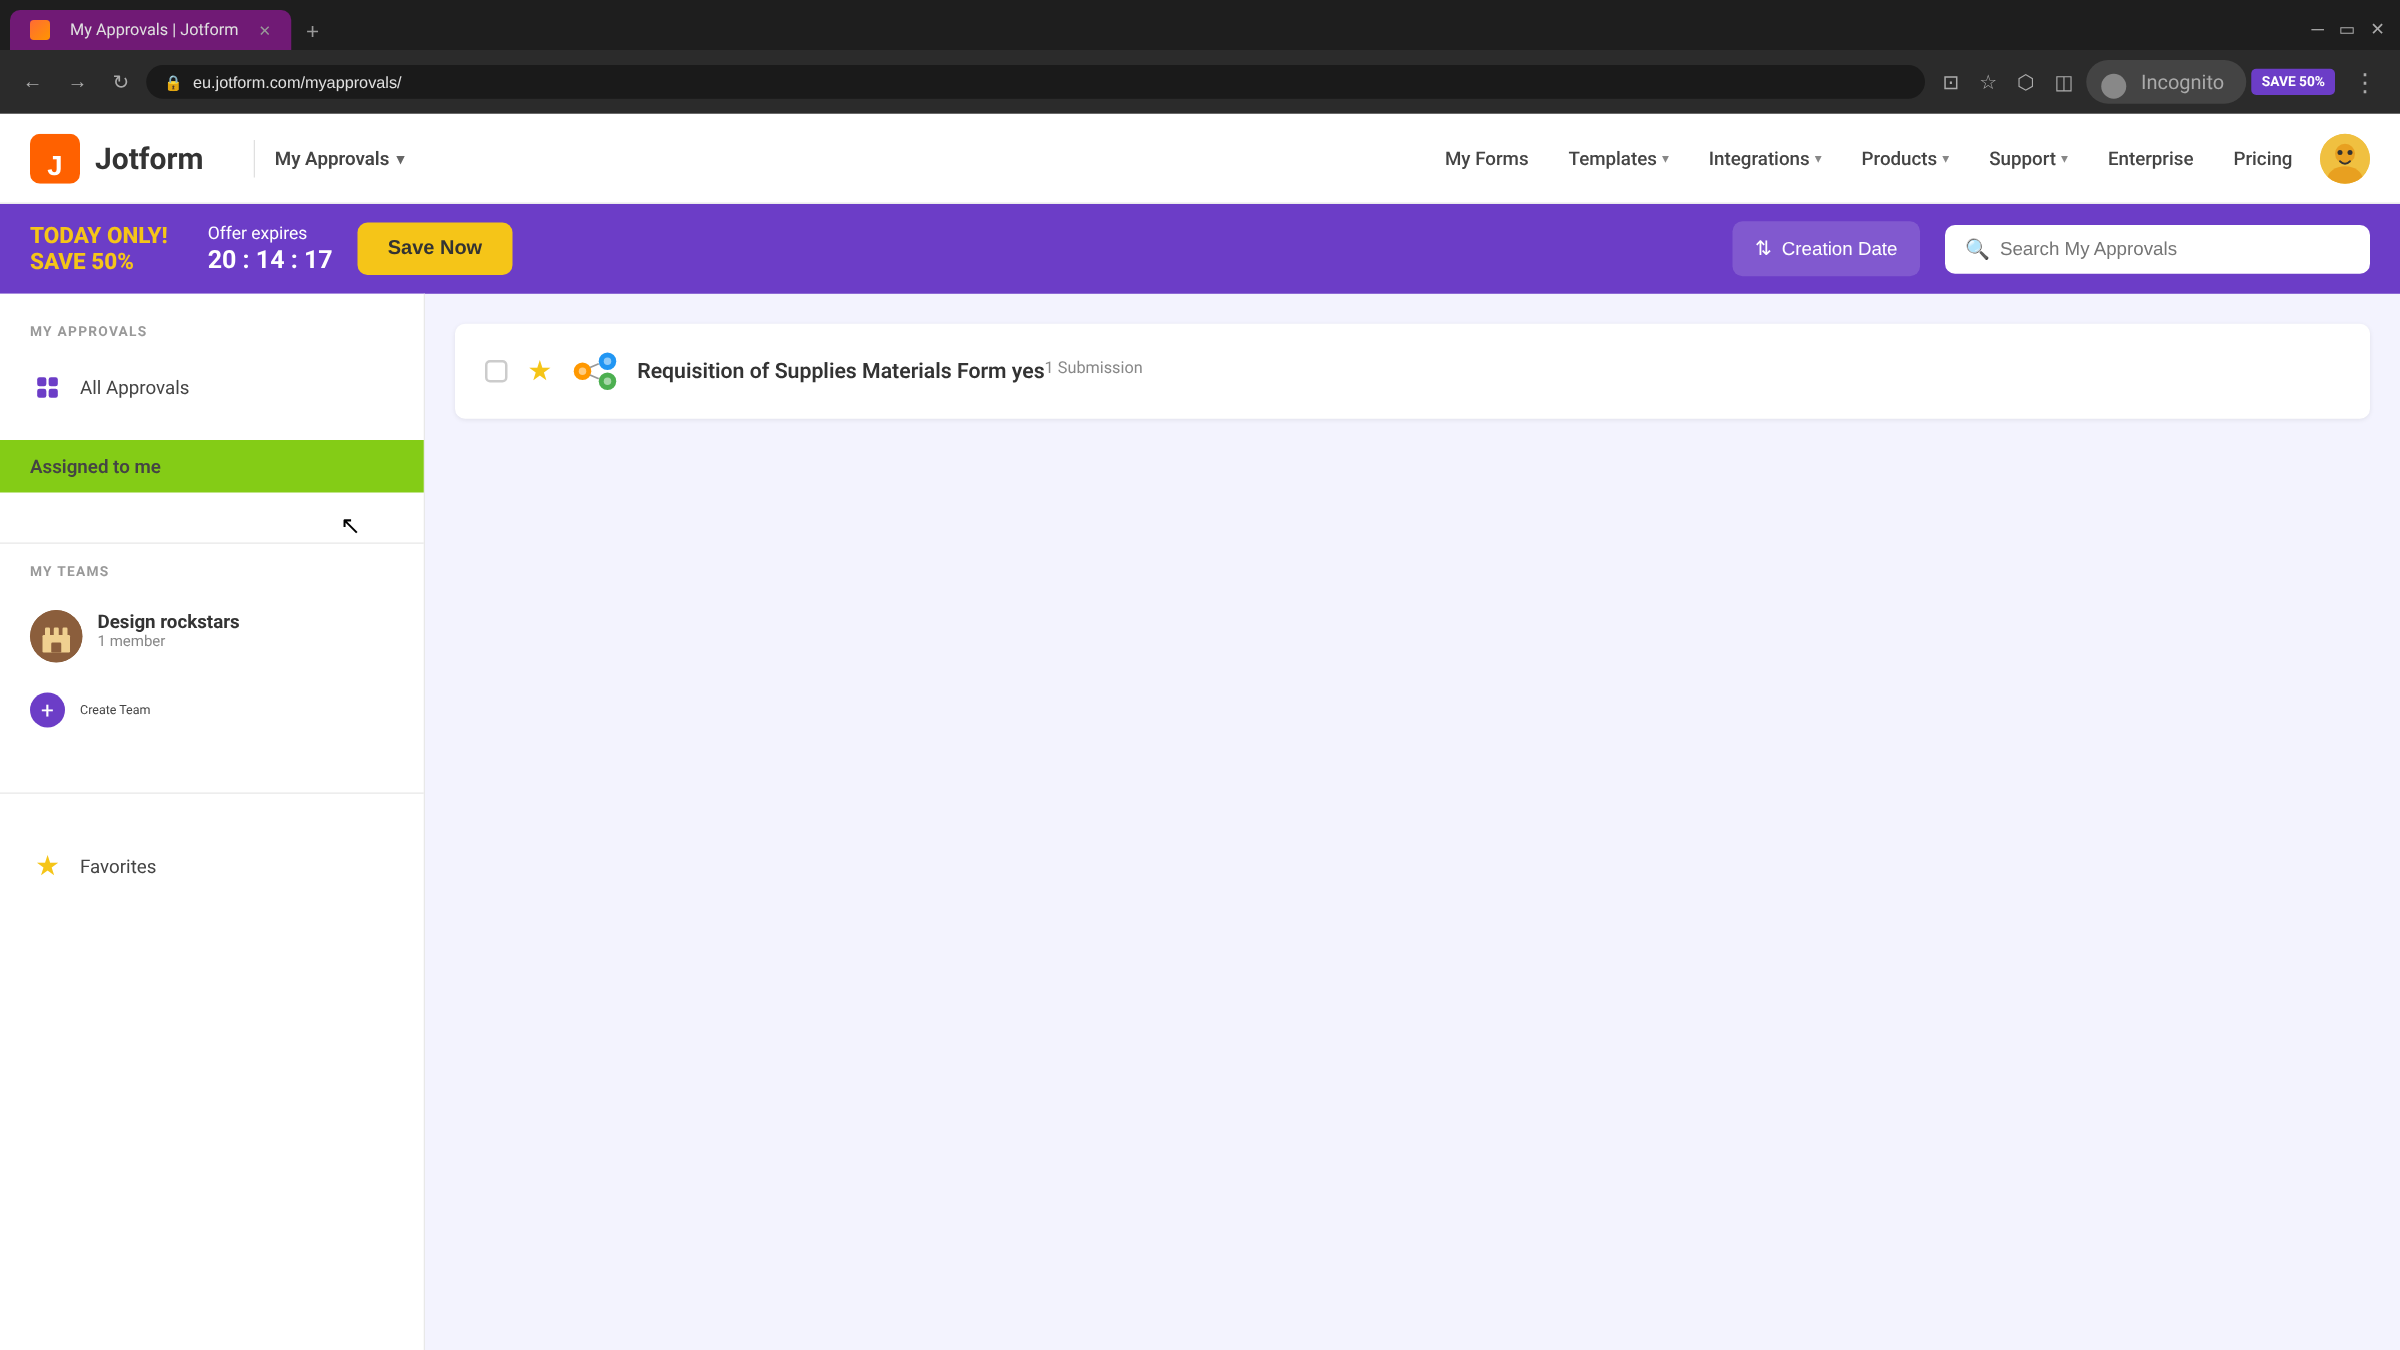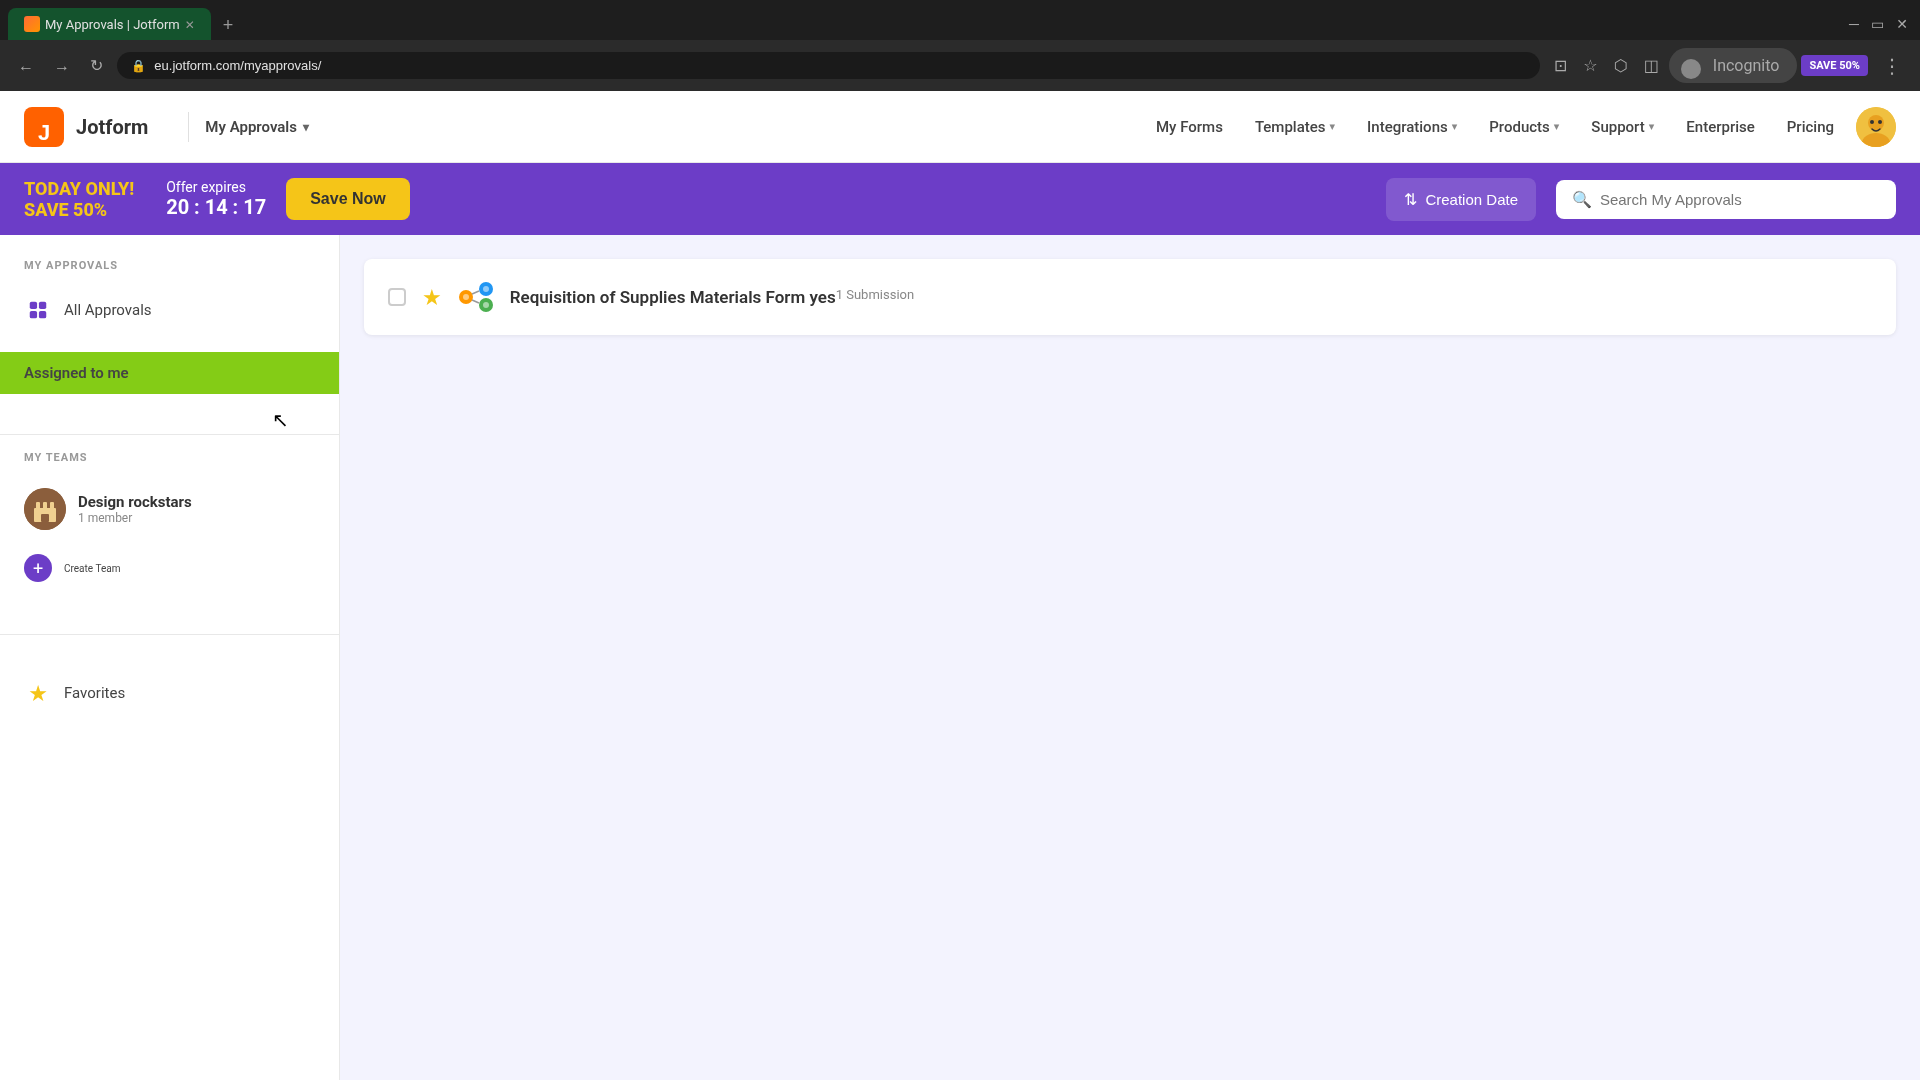--- a/index.html
+++ b/index.html
@@ -8,7 +8,7 @@
     
     .browser-chrome { background: #2b2b2b; width: 100%; }
     .browser-tab-bar { display: flex; align-items: flex-end; padding: 8px 0 0 8px; background: #1e1e1e; }
-    .browser-tab { display: flex; align-items: flex-end; gap: 5px; background: #14532d; padding: 8px 16px; border-radius: 8px 8px 0 0; color: #e0e0e0; font-size: 13px; min-width: 200px; }
+    .browser-tab { display: flex; align-items: flex-end; gap: 16px; background: #701a75; padding: 8px 16px; border-radius: 8px 8px 0 0; color: #e0e0e0; font-size: 13px; min-width: 200px; }
     .browser-tab .tab-favicon { width: 16px; height: 16px; background: linear-gradient(135deg, #ff6b35, #ff9500); border-radius: 3px; flex-shrink: 0; }
     .browser-tab .tab-title { flex: 1; white-space: nowrap; overflow: hidden; text-overflow: ellipsis; }
     .browser-tab .tab-close { color: #999; cursor: pointer; font-size: 12px; }

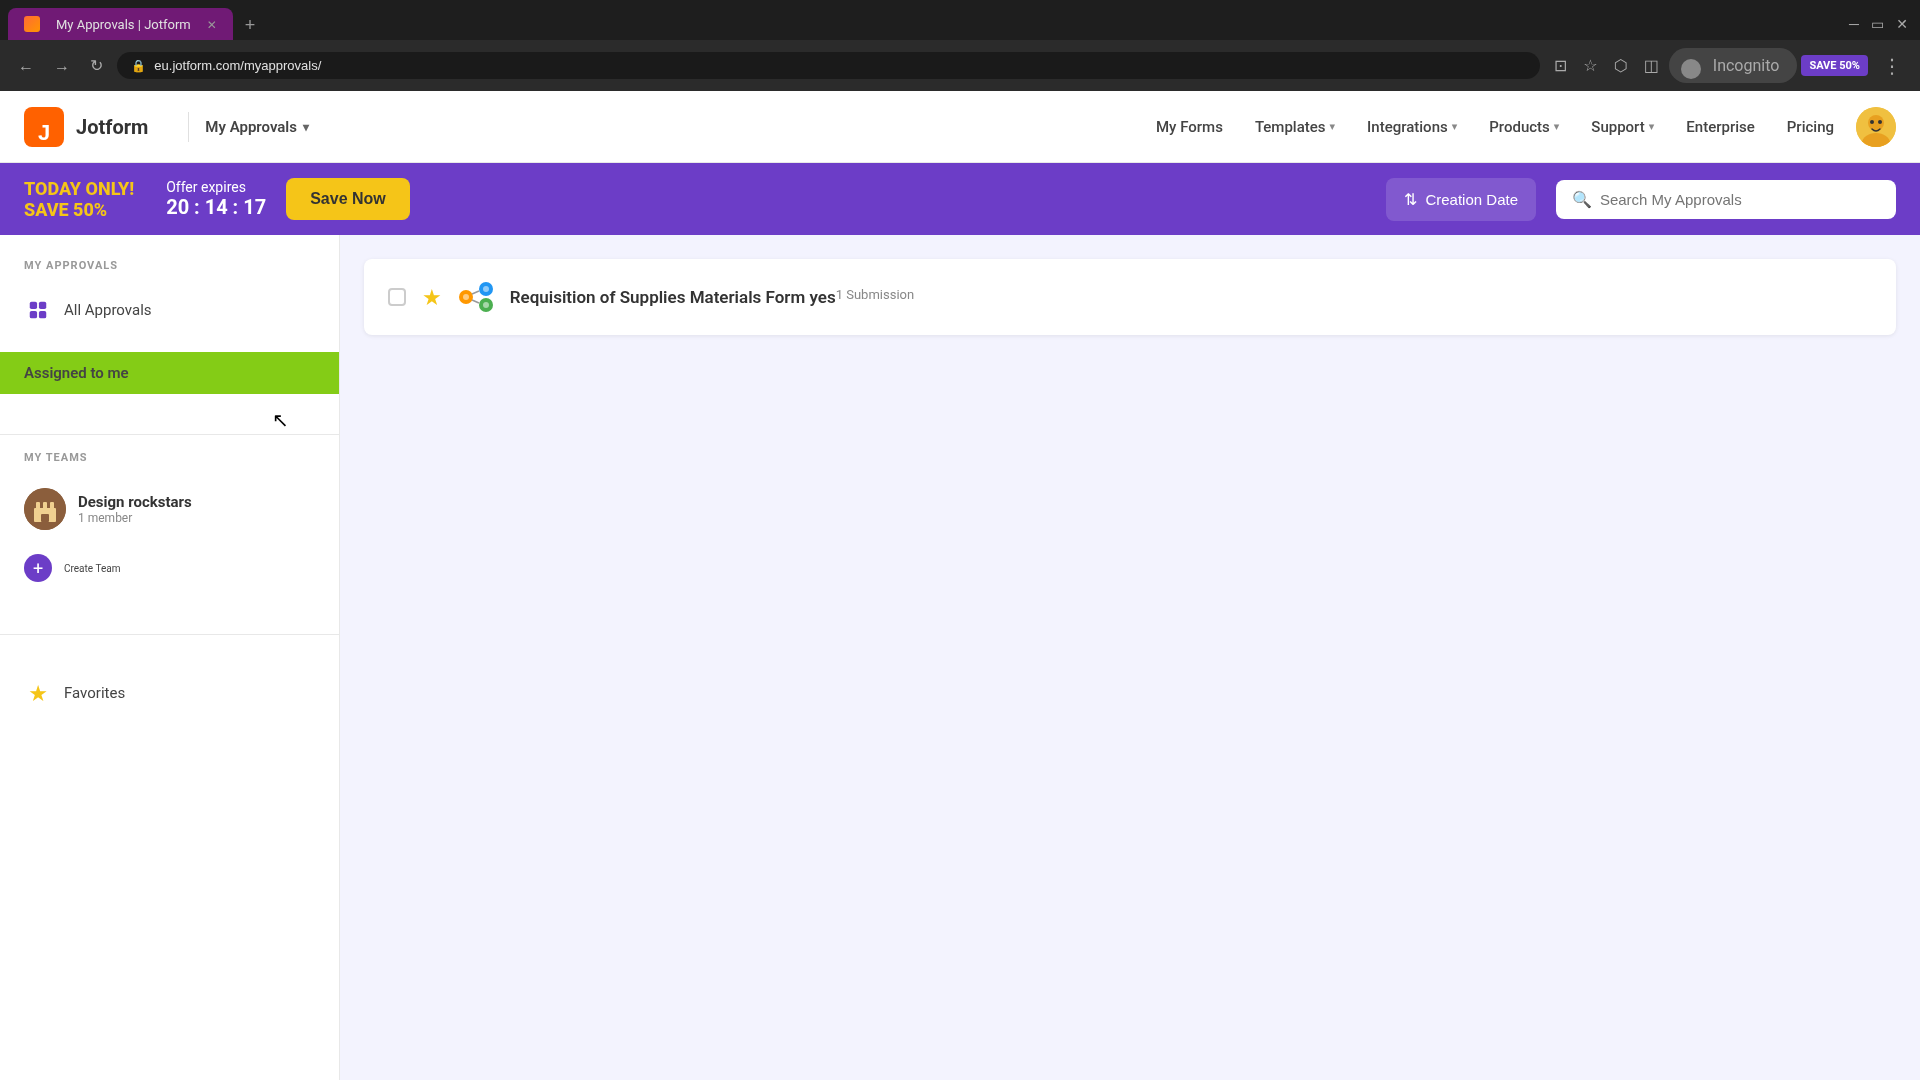--- a/index.html
+++ b/index.html
@@ -30,7 +30,7 @@
     .top-nav { background: #fff; display: flex; align-items: center; padding: 0 24px; height: 72px; border-bottom: 1px solid #e8e8e8; position: relative; z-index: 10; }
     .logo-area { display: flex; align-items: center; gap: 12px; margin-right: 24px; }
     .jotform-logo-icon { width: 40px; height: 40px; }
-    .logo-wordmark { font-size: 20px; font-weight: 700; color: #333; }
+    .logo-wordmark { font-size: 24px; font-weight: 700; color: #333; }
     .logo-divider { width: 1px; height: 30px; background: #e0e0e0; margin: 0 16px; }
     .my-approvals-link { display: flex; align-items: center; gap: 6px; font-size: 15px; font-weight: 600; color: #444; cursor: pointer; }
     .my-approvals-link .chevron { font-size: 12px; color: #666; }

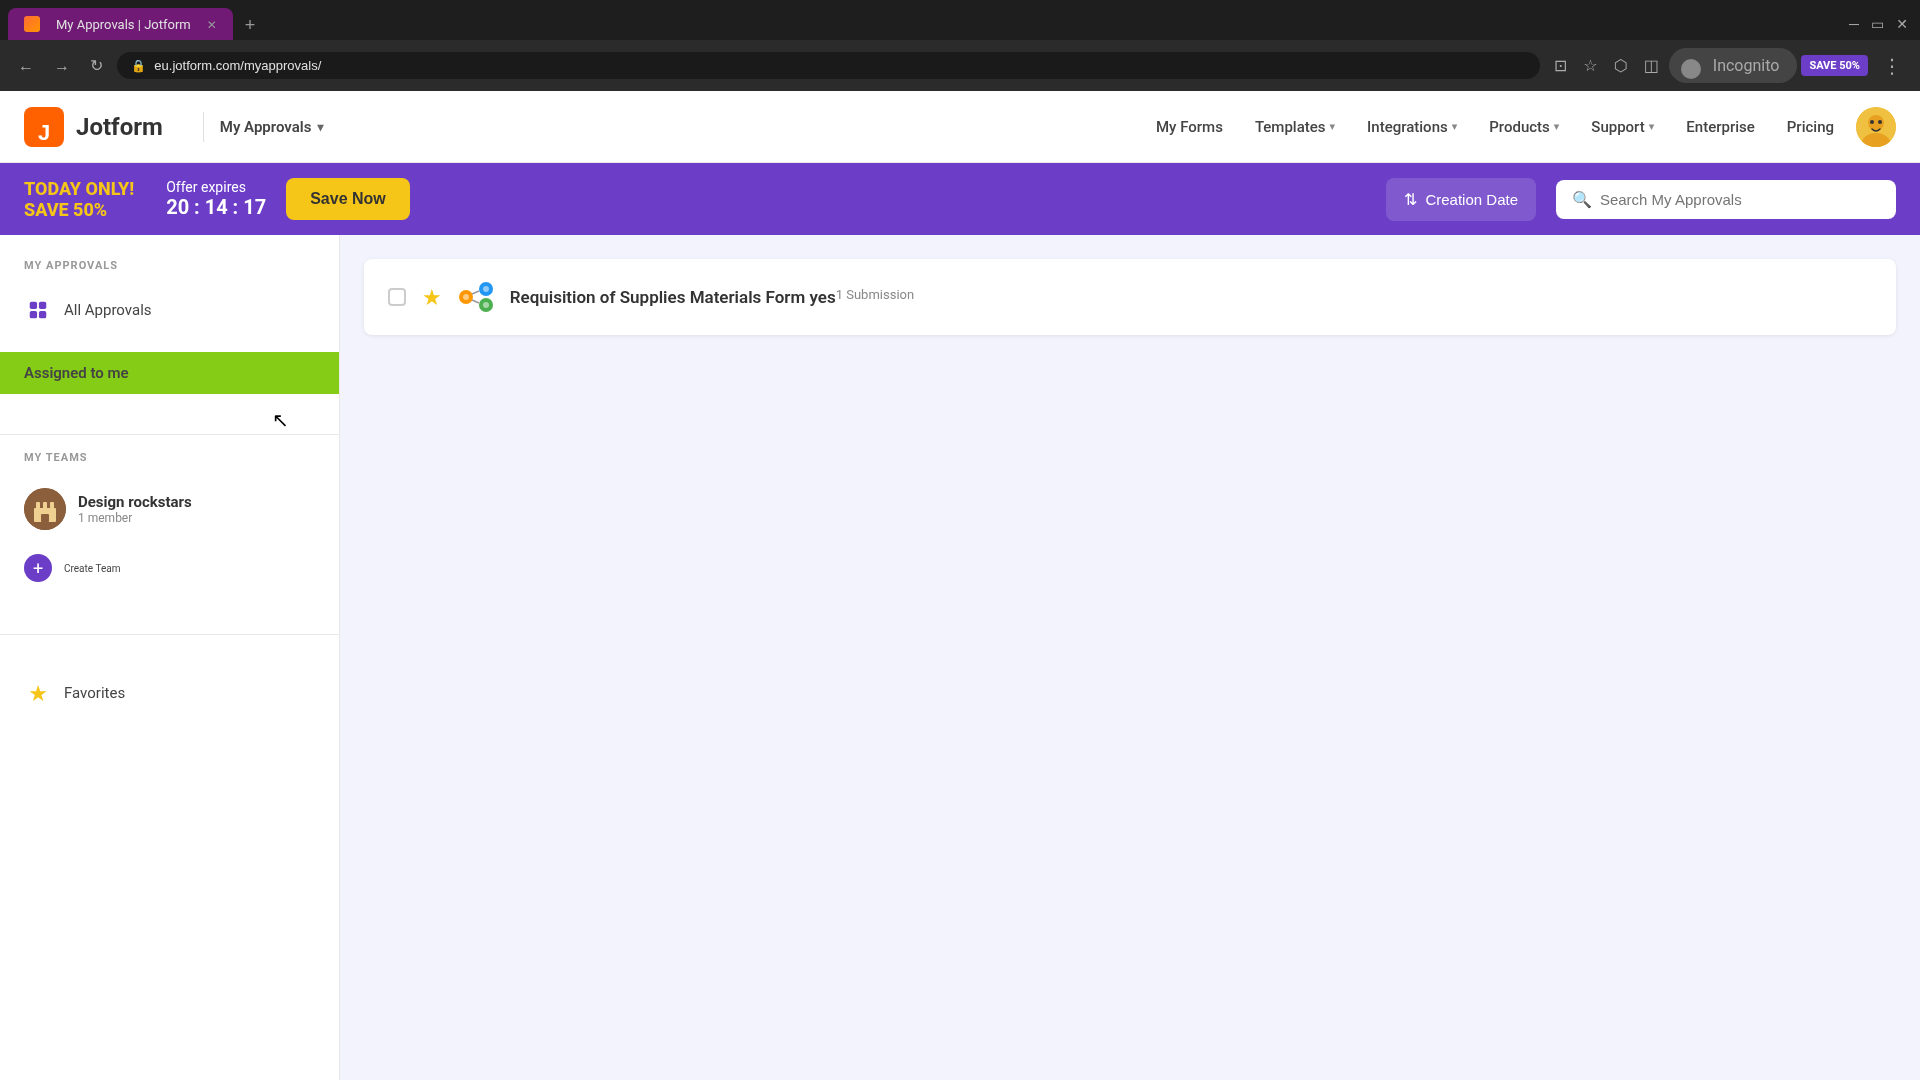--- a/index.html
+++ b/index.html
@@ -56,7 +56,7 @@
     .sidebar-item.active { background: #84cc16; font-weight: 600; }
     .sidebar-item .item-icon { width: 28px; height: 28px; display: flex; align-items: center; justify-content: center; font-size: 18px; flex-shrink: 0; }
     .sidebar-divider { height: 1px; background: #e8e8e8; margin: 16px 0; }
-    .team-item { display: flex; align-items: center; gap: 12px; padding: 12px 24px; cursor: pointer; }
+    .team-item { display: flex; align-items: flex-start; gap: 12px; padding: 12px 24px; cursor: pointer; }
     .team-avatar { width: 42px; height: 42px; border-radius: 50%; background: #8B5E3C; display: flex; align-items: center; justify-content: center; overflow: hidden; flex-shrink: 0; }
     .team-info { display: flex; flex-direction: column; }
     .team-name { font-size: 15px; font-weight: 700; color: #333; }

